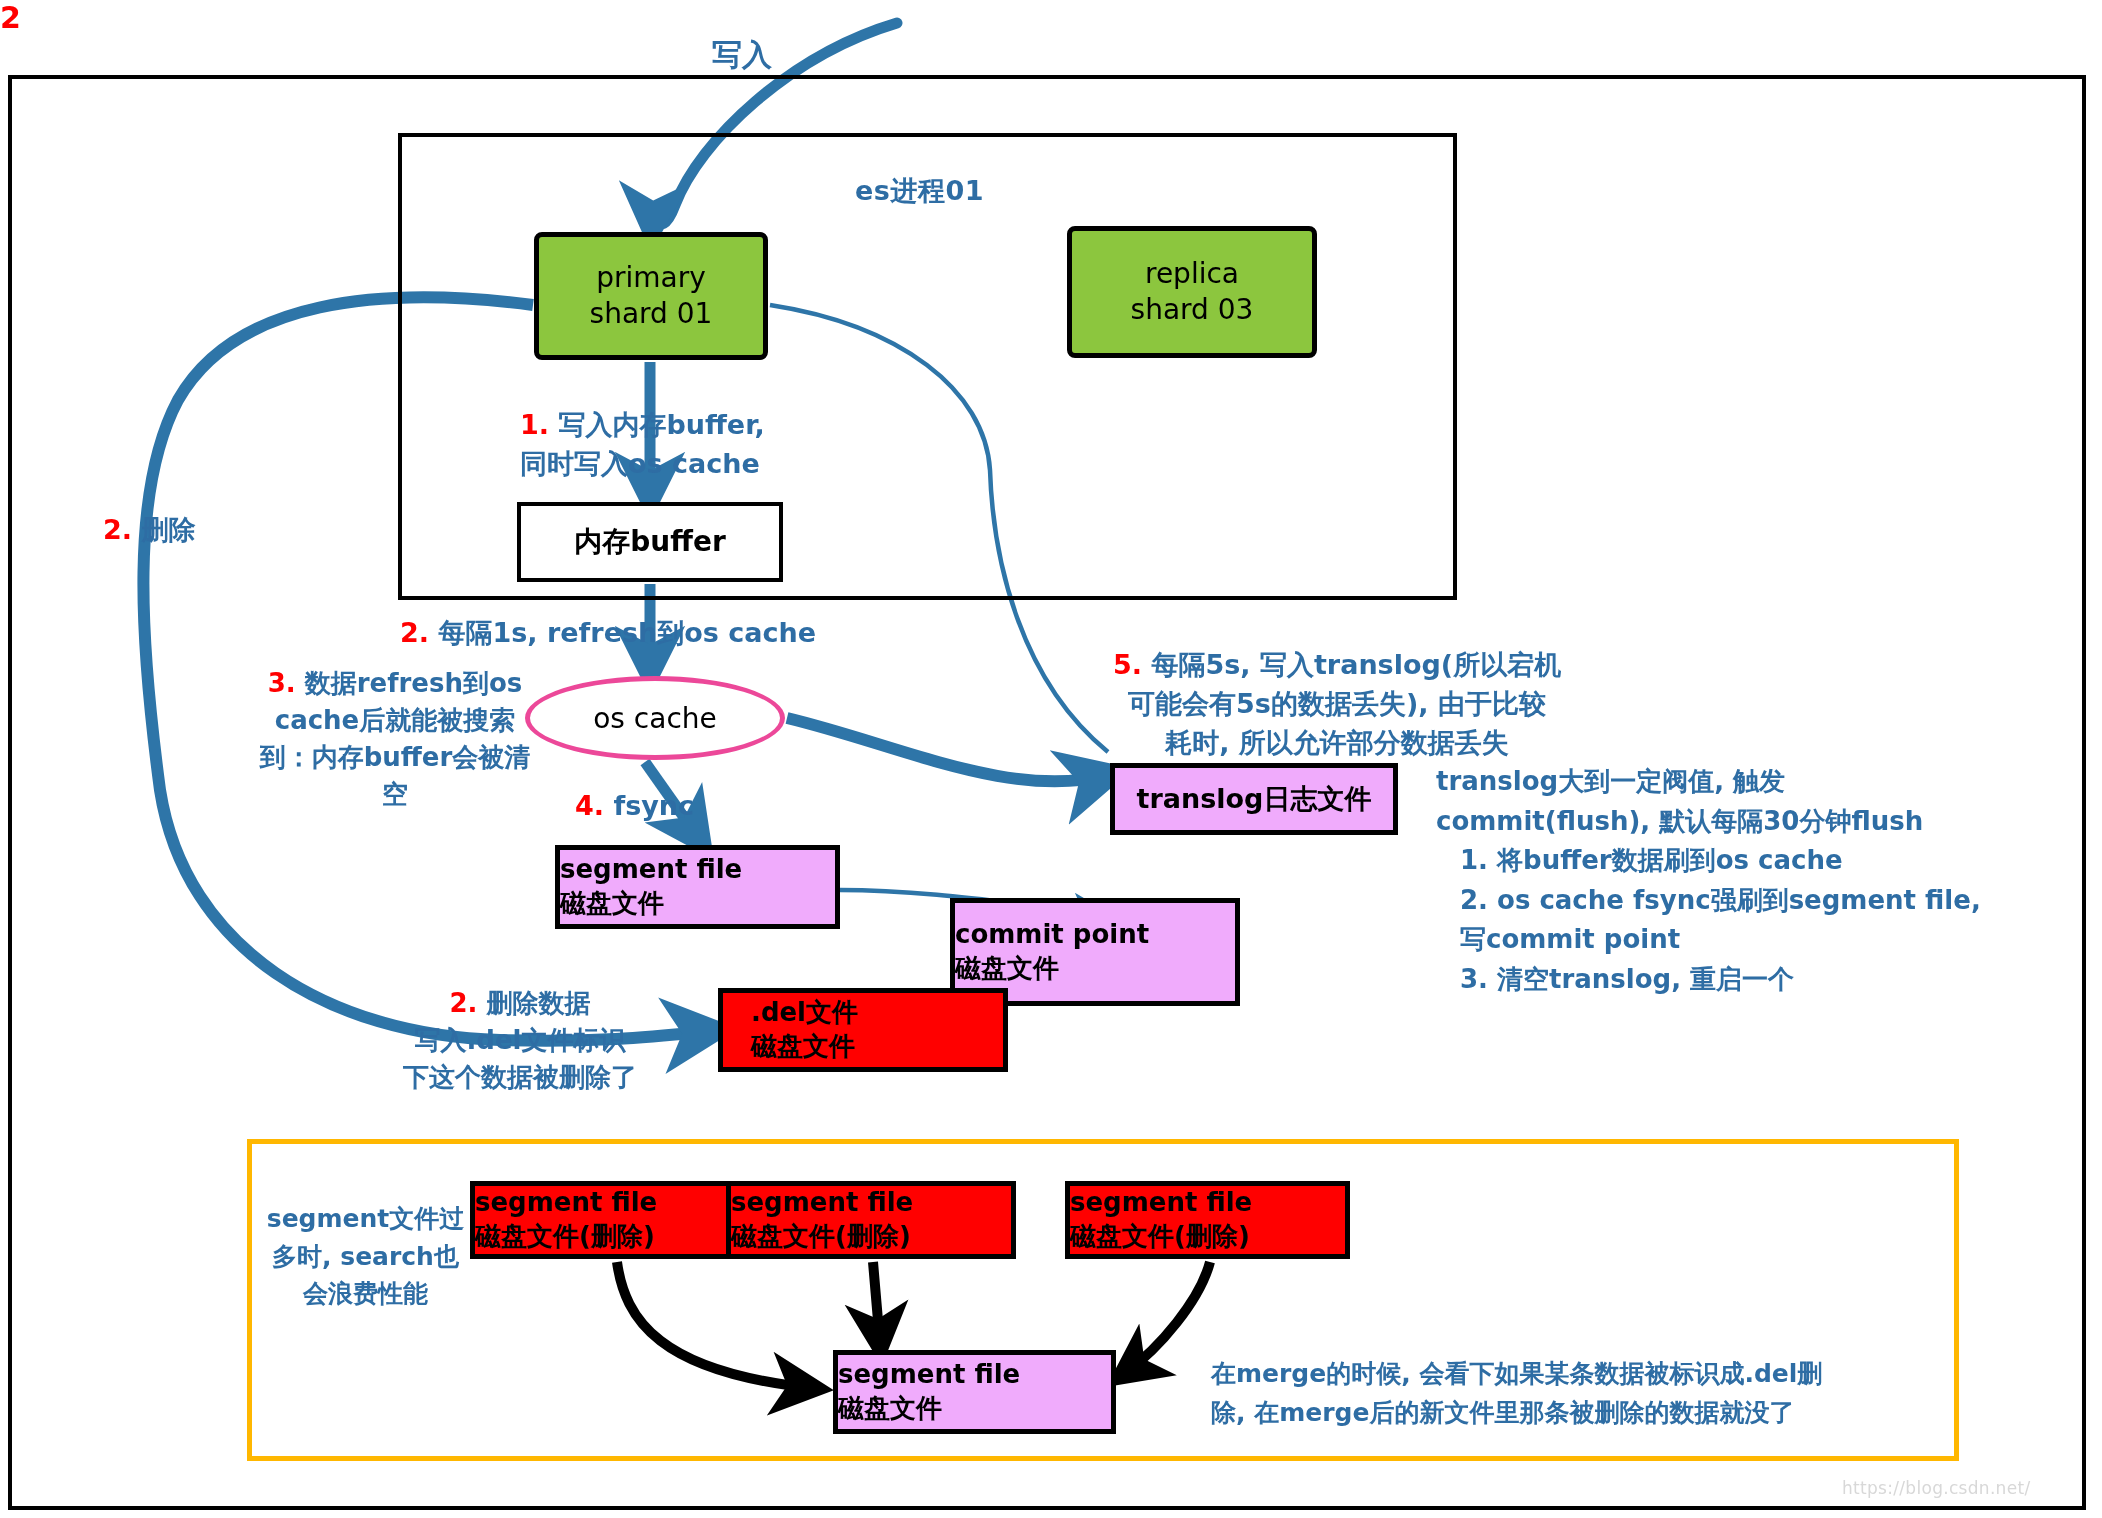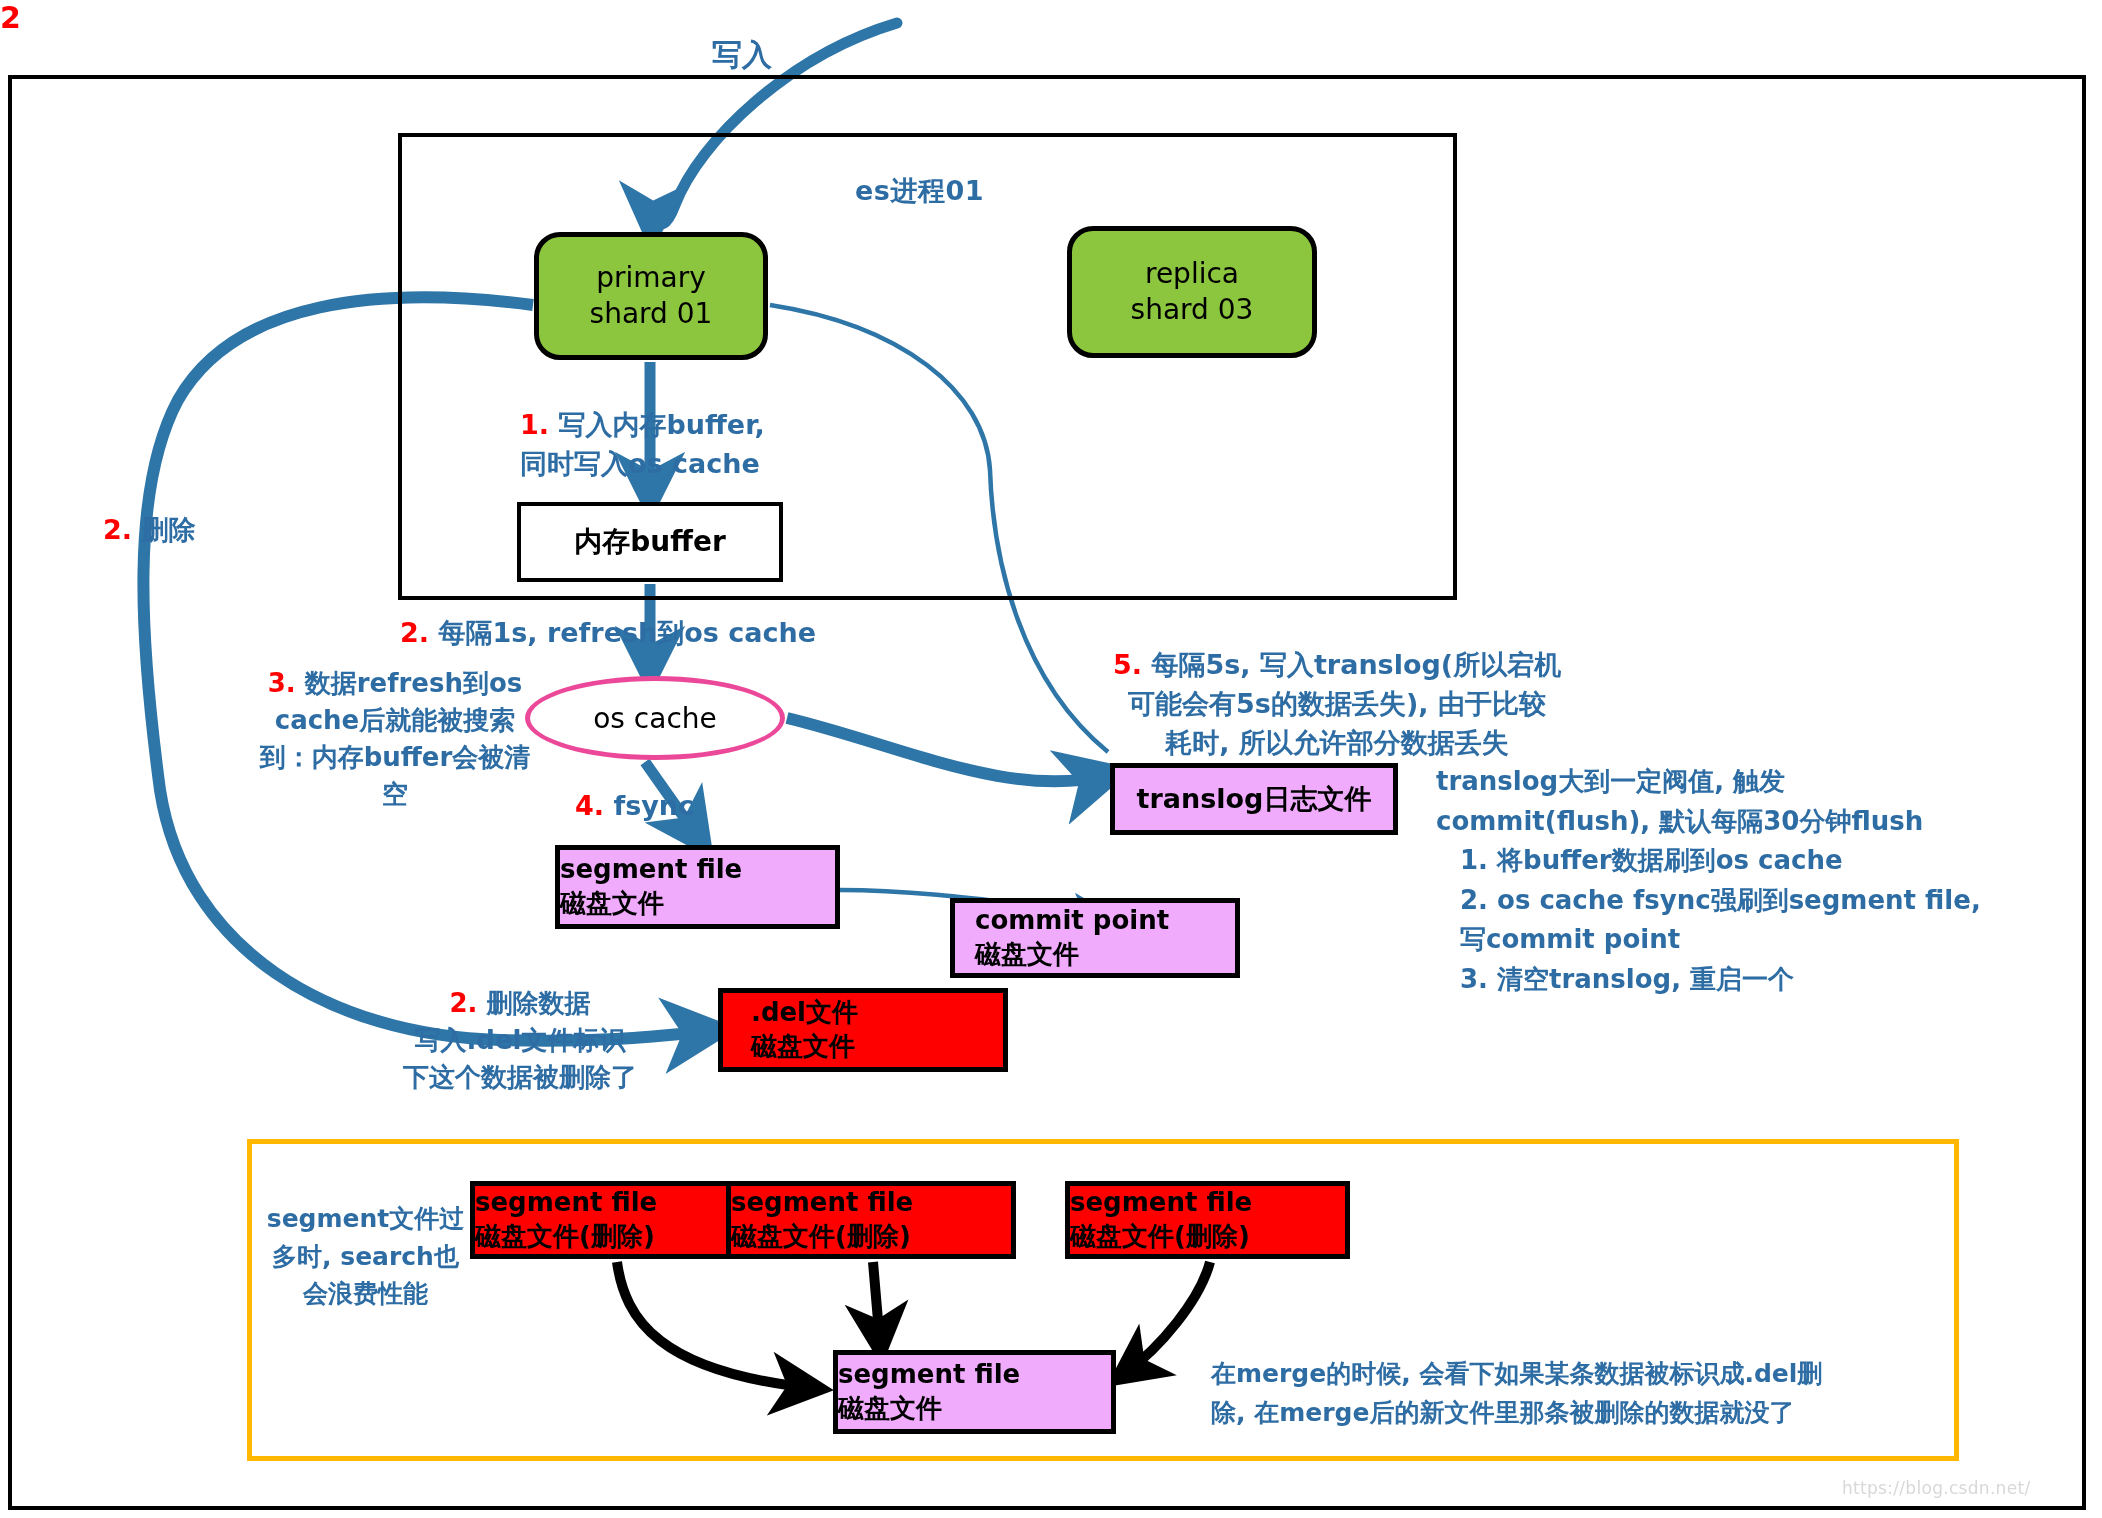--- a/index.html
+++ b/index.html
@@ -47,7 +47,7 @@
     position:absolute;
     border:5px solid #000000;
     background:#8cc63e;
-    border-radius:26px;
+    border-radius:8px;
     box-sizing:border-box;
     display:flex;
     flex-direction:column;

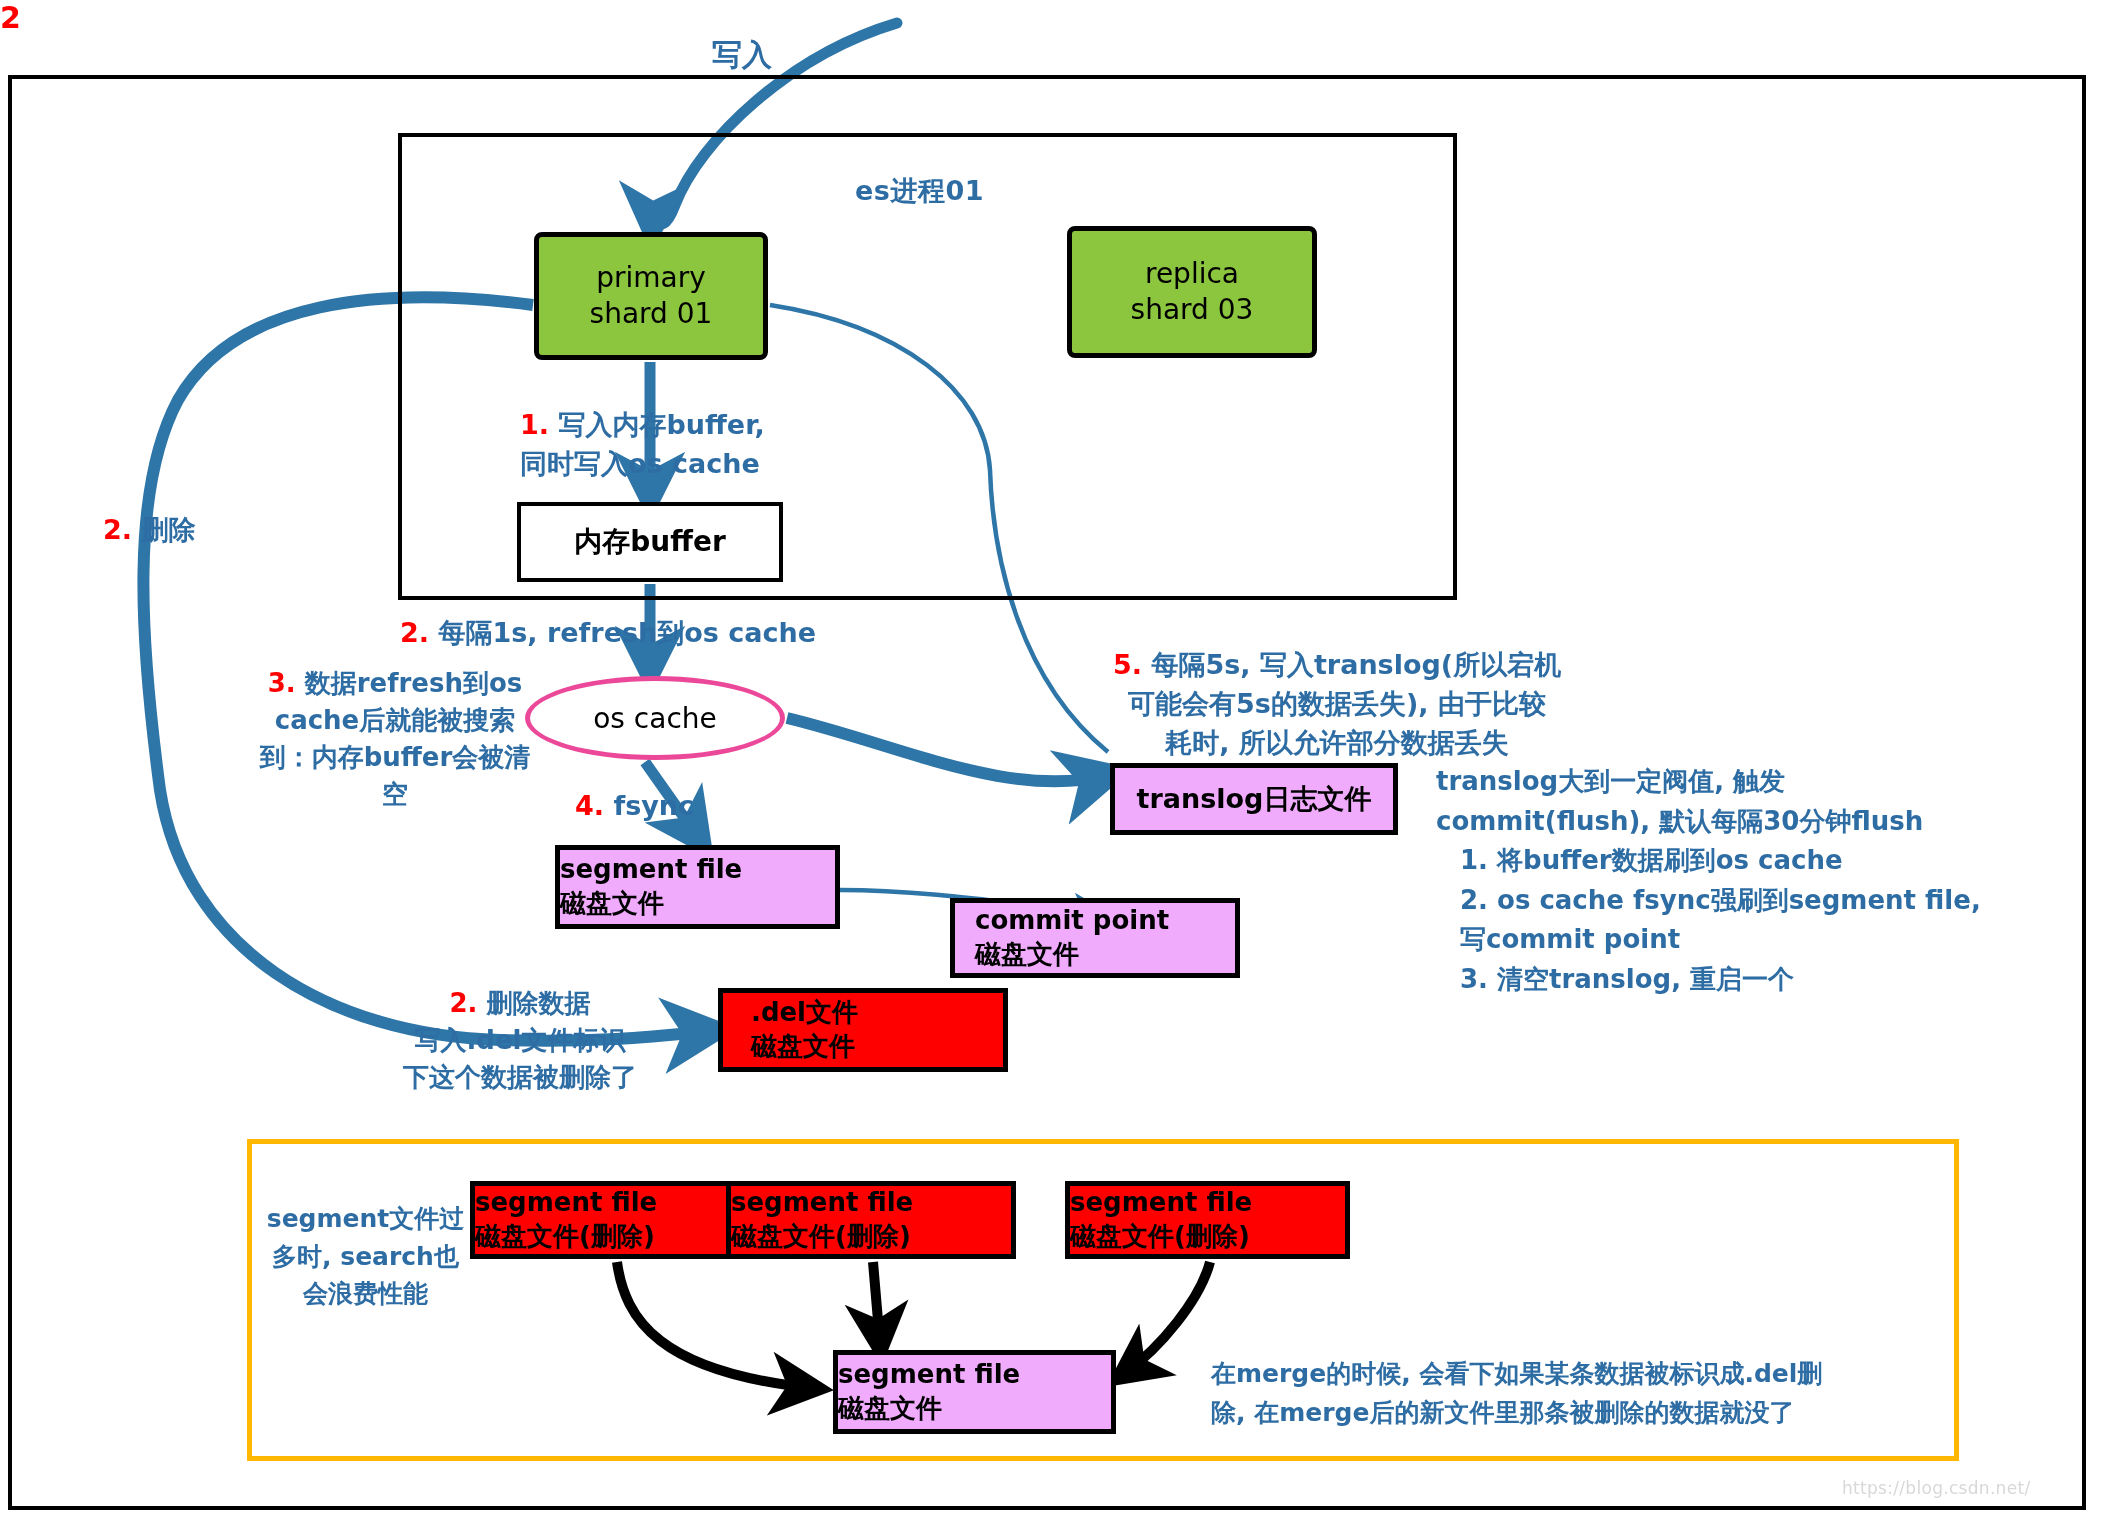--- a/index.html
+++ b/index.html
@@ -99,7 +99,7 @@
   #translog-box{left:1110px;top:763px;width:288px;height:72px;
     align-items:center;justify-content:center;font-size:27px;}
   #segment-file-1{left:555px;top:845px;width:285px;height:84px;}
-  #commit-point{left:950px;top:898px;width:290px;height:80px;padding-left:20px;}
+  #commit-point{left:950px;top:898px;width:290px;height:108px;}
   #del-file{left:718px;top:988px;width:290px;height:84px;padding-left:28px;}
 
   

